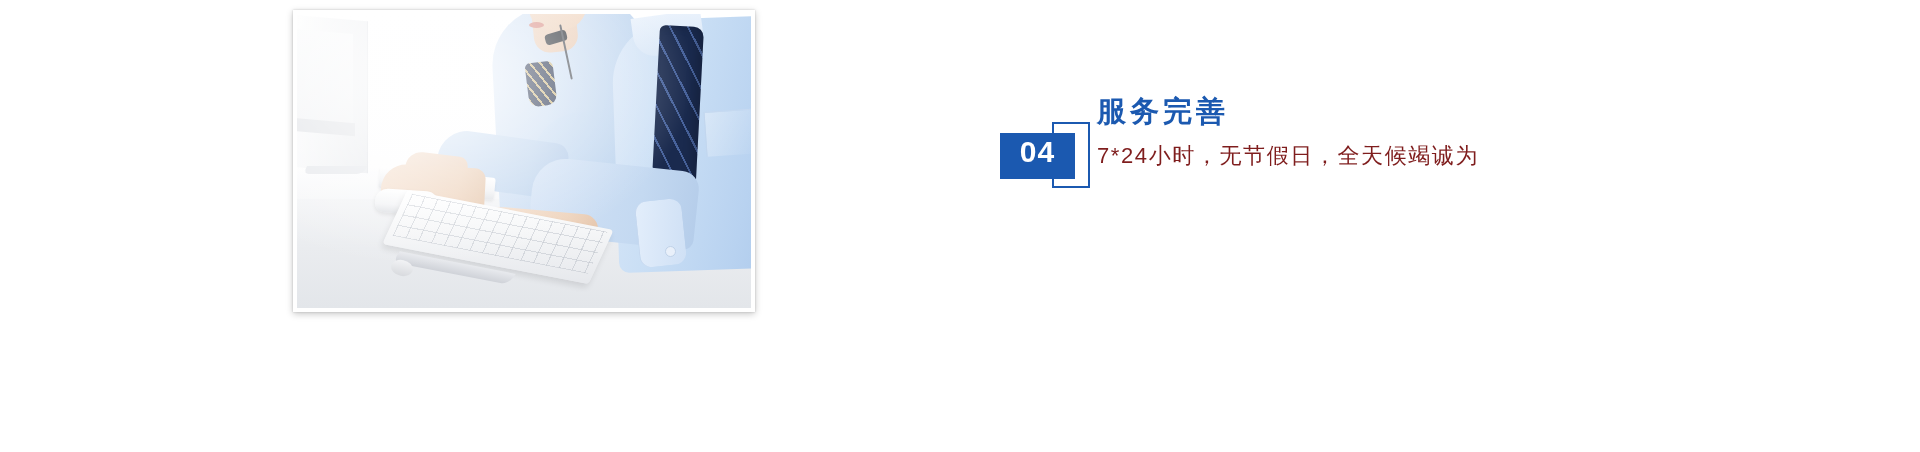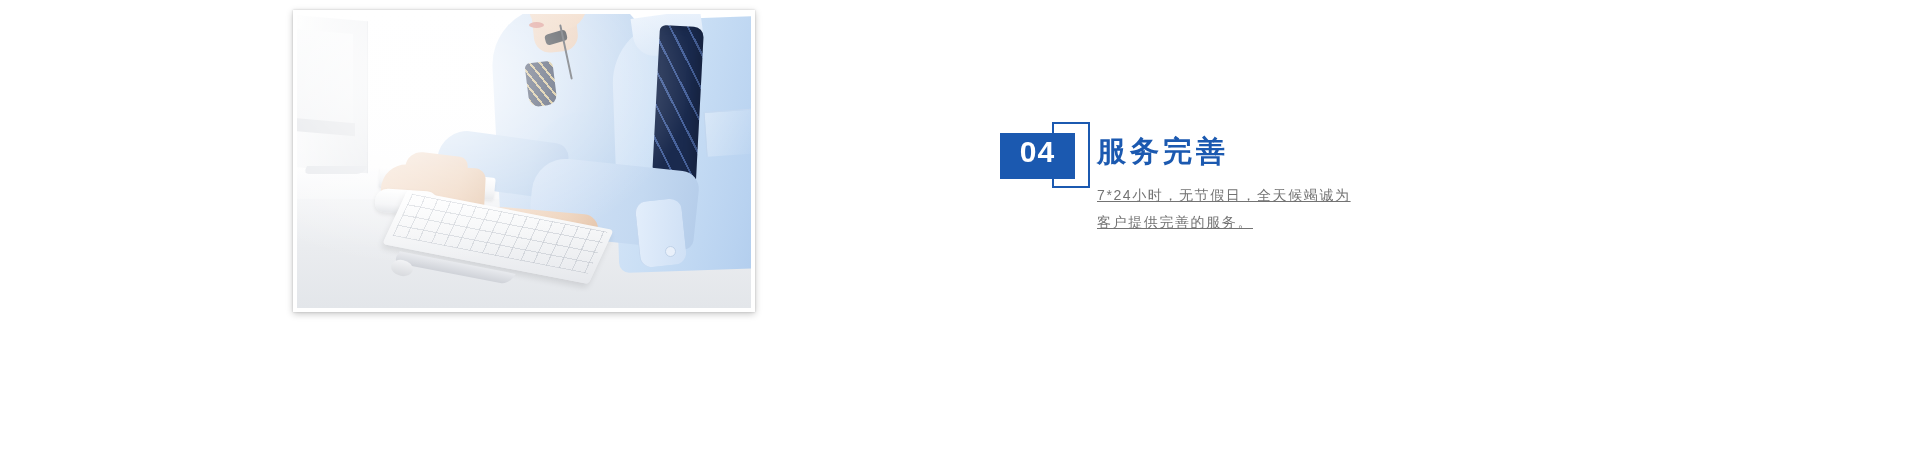--- a/index.html
+++ b/index.html
@@ -283,7 +283,6 @@
     left: 97px;
     top: 0px;
     width: 420px;
-    margin-top: 40px;
   }
   .title {
     color: #1B59B0;

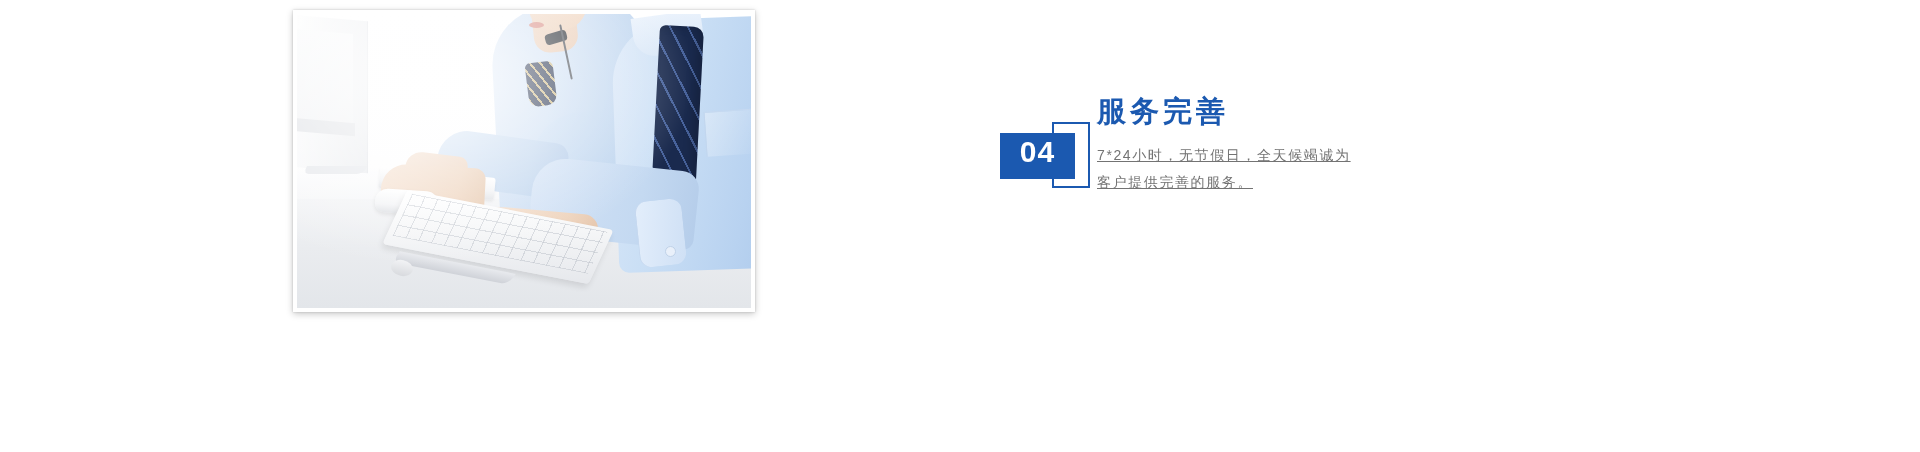--- a/index.html
+++ b/index.html
@@ -294,13 +294,12 @@
     white-space: nowrap;
   }
   .body-line {
-    color: #737373;
-    font-size: 14px;
+    color: #7f1d1d;
+    font-size: 22px;
     letter-spacing: 1.6px;
     line-height: 27px;
     margin: 0;
     white-space: nowrap;
-    text-decoration: underline;
   }
 </style>
 </head>

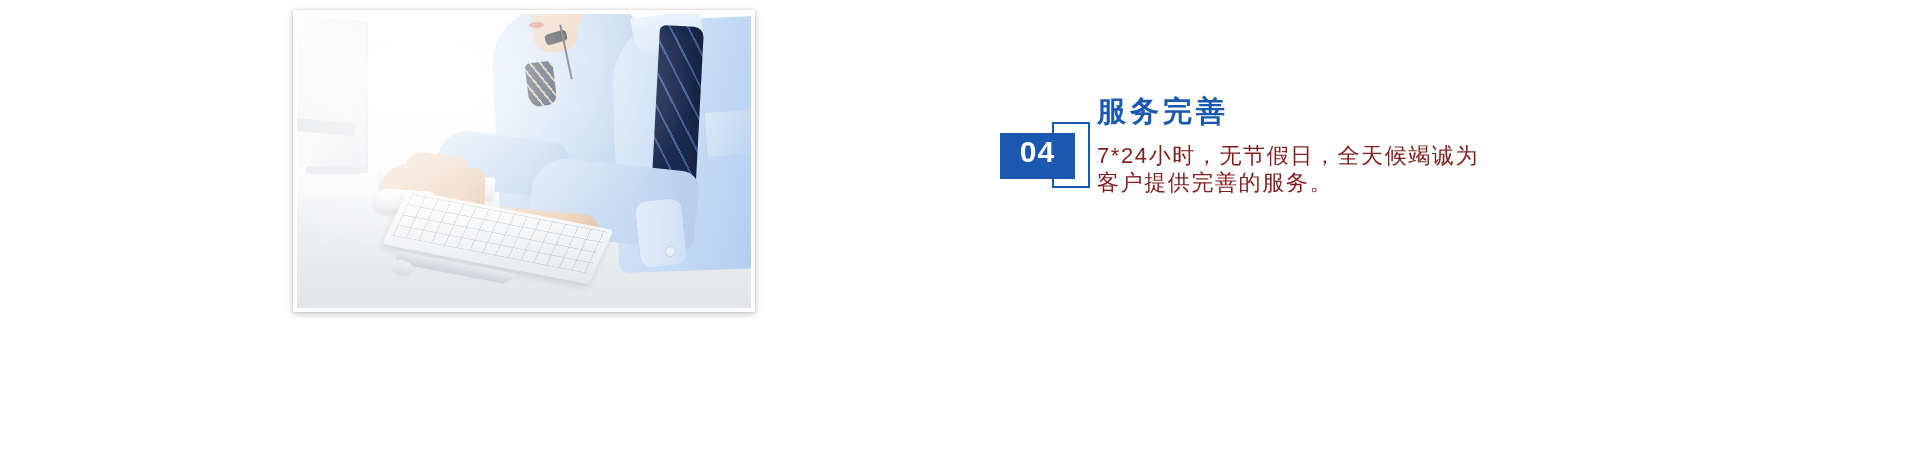--- a/index.html
+++ b/index.html
@@ -363,7 +363,6 @@
       <h2 class="title">服务完善</h2>
 
       <p class="body-line">7*24小时，无节假日，全天候竭诚为</p>
-      <p class="body-line">客户提供完善的服务。</p>
     </div>
 
   </div>

